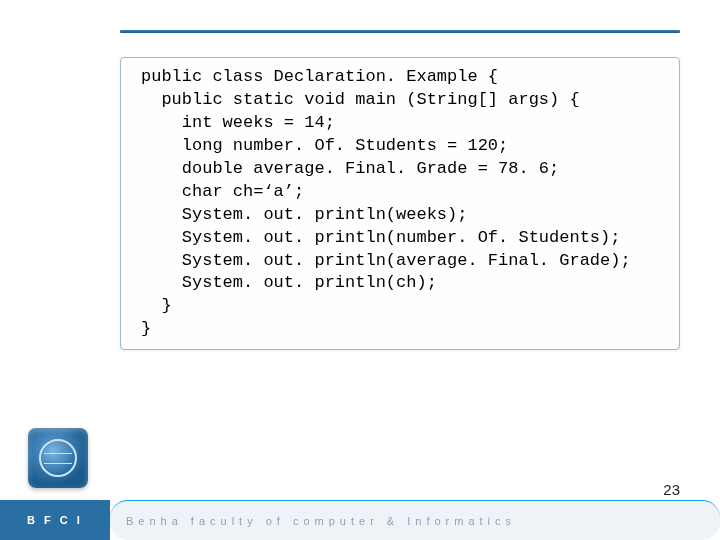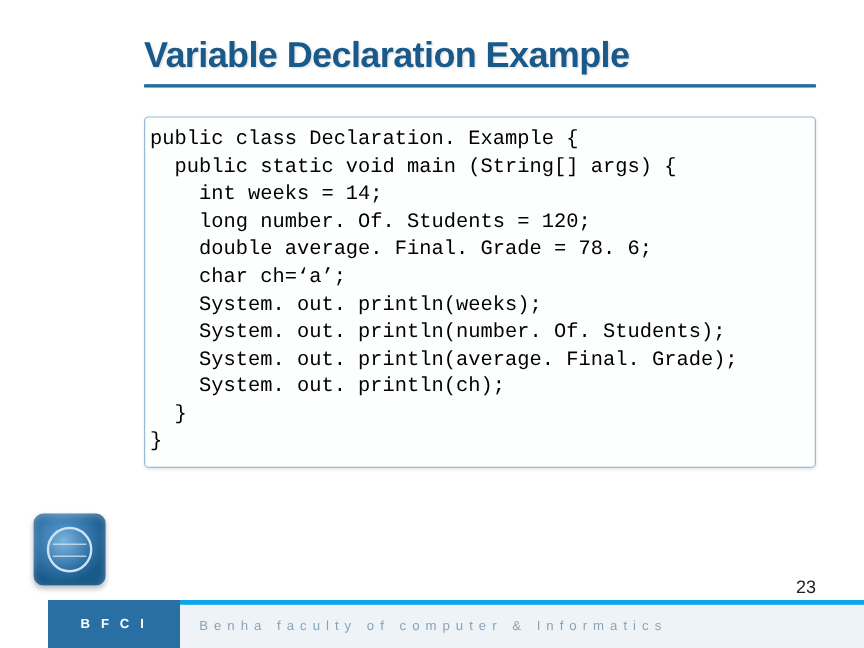--- a/index.html
+++ b/index.html
@@ -123,7 +123,6 @@
 <body>
 
 <div class="slide">
-  <h1 class="title">Variable Declaration Example</h1>
   <div class="title-rule"></div>
 
   <div class="code-box">

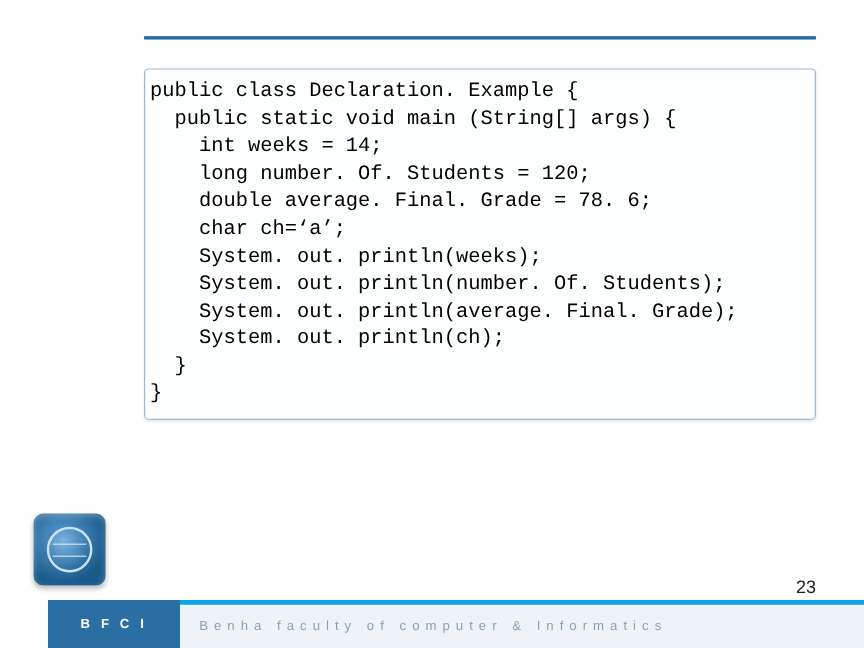--- a/index.html
+++ b/index.html
@@ -36,7 +36,7 @@
     border: 1px solid #9bbad2;
     border-radius: 4px;
     background: #fdfefe;
-    padding: 8px 12px 8px 4px;
+    padding: 8px 12px 8px 20px;
     font-family: "Courier New", monospace;
     font-size: 17px;
     line-height: 1.35;

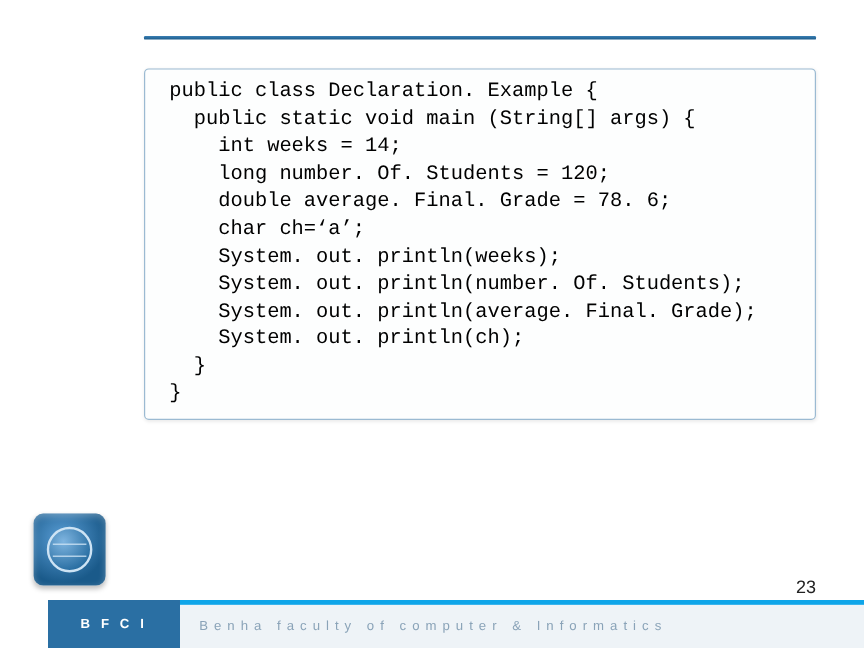--- a/index.html
+++ b/index.html
@@ -74,7 +74,6 @@
     font-size: 11px;
     letter-spacing: 3px;
     font-weight: 600;
-    margin-left: 40px;
   }
   .footer-right {
     flex: 1;

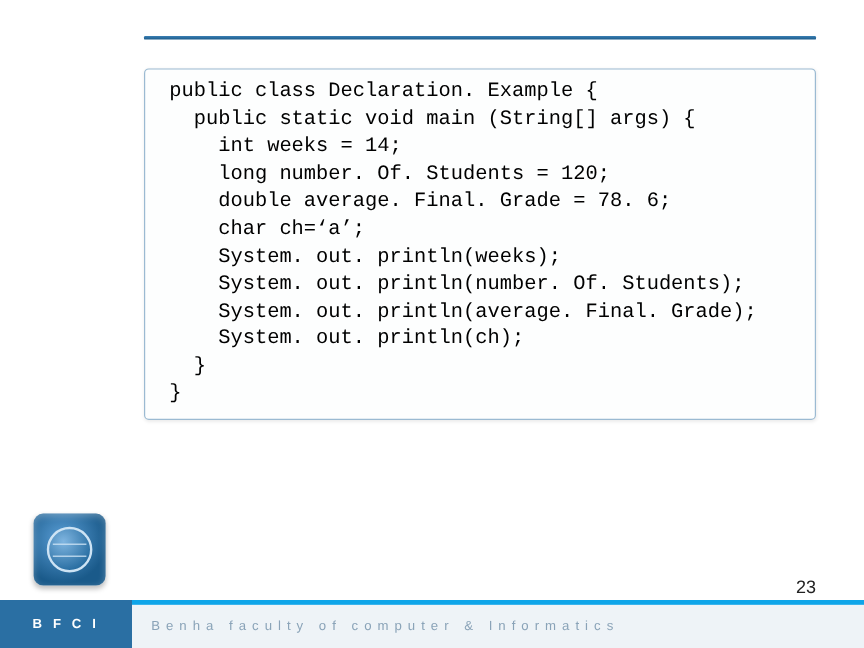--- a/index.html
+++ b/index.html
@@ -79,13 +79,14 @@
     flex: 1;
     height: 100%;
     background: #eef3f7;
-    border-top: 4px solid #0ea5e9;
+    border-top: 1px solid #0ea5e9;
     display: flex;
     align-items: center;
     padding-left: 16px;
     color: #8aa3b8;
     font-size: 11px;
     letter-spacing: 5px;
+    border-radius: 18px;
   }
   .logo {
     position: absolute;

